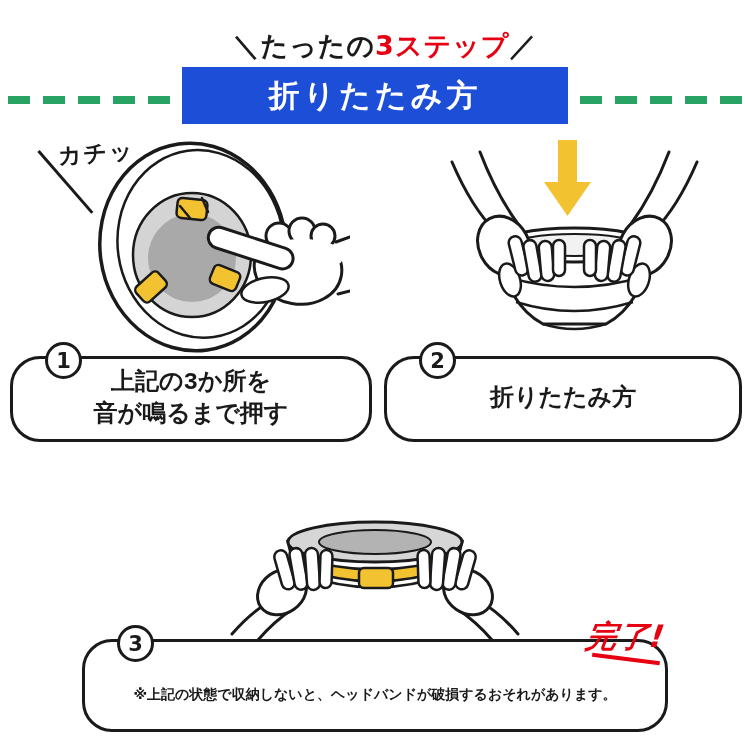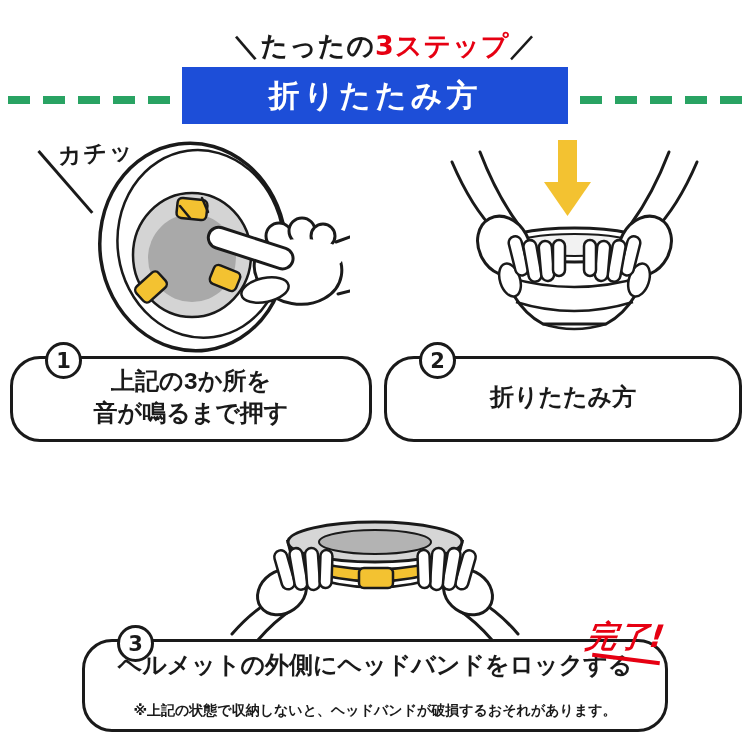--- a/index.html
+++ b/index.html
@@ -197,7 +197,6 @@
 
   <div class="bubble b3">
     <div class="stepnum">3</div>
-    <div class="line">ヘルメットの外側にヘッドバンドをロックする</div>
     <div class="note">※上記の状態で収納しないと、ヘッドバンドが破損するおそれがあります。</div>
   </div>
 

